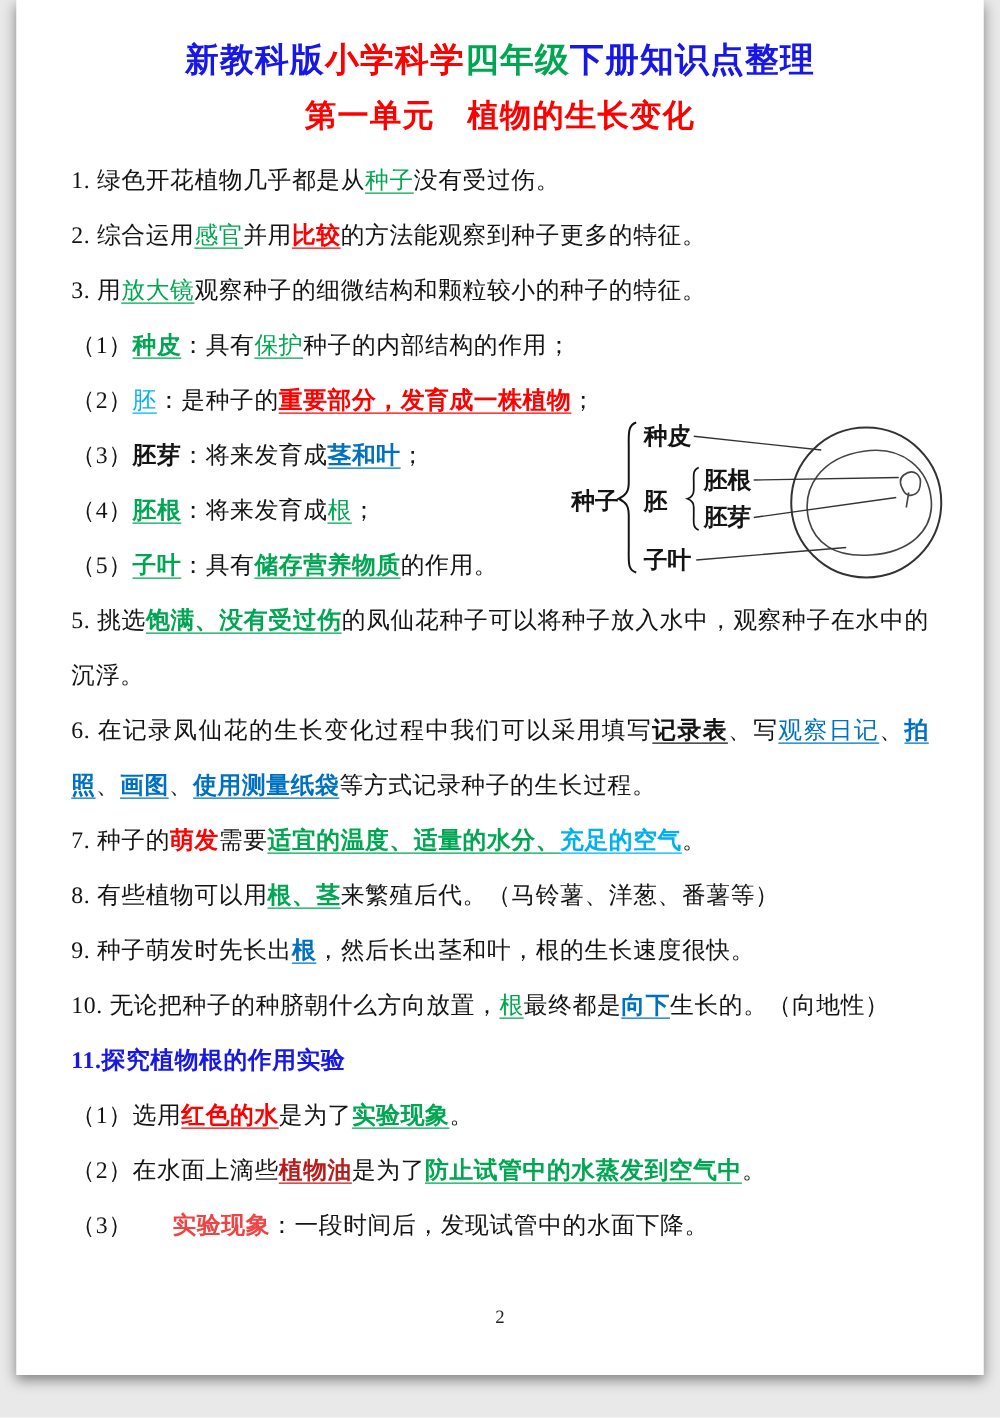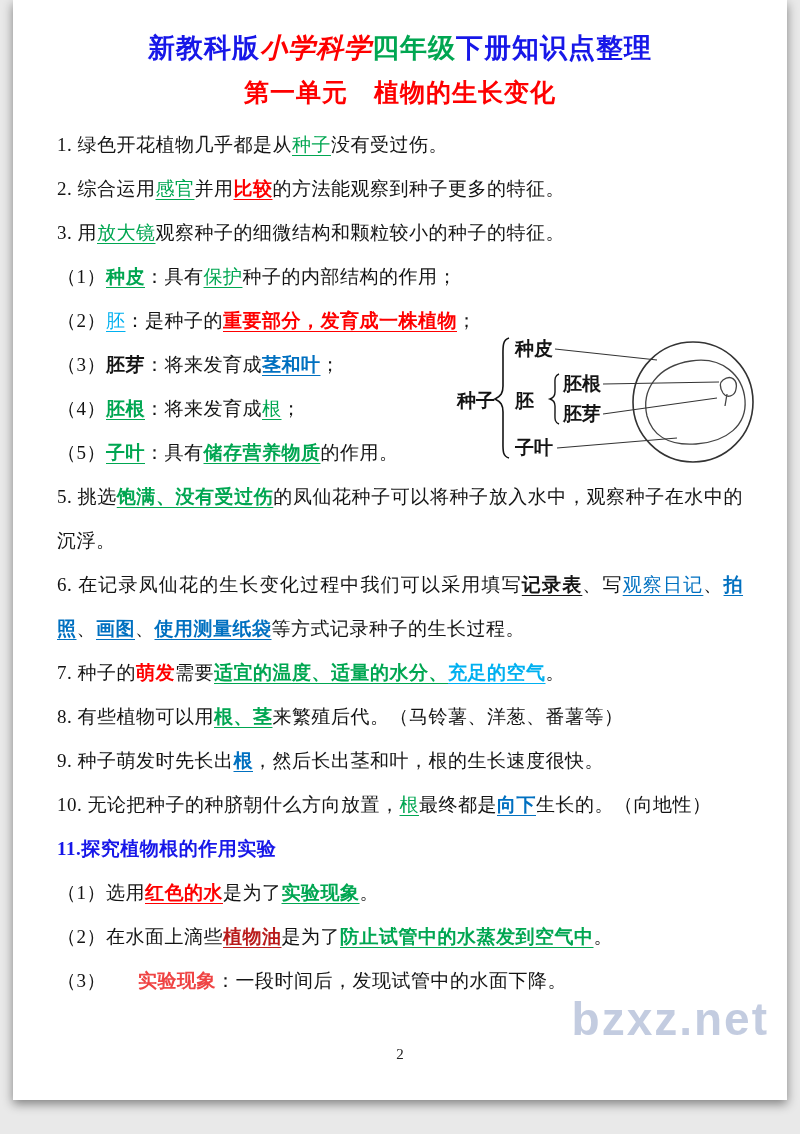--- a/index.html
+++ b/index.html
@@ -39,7 +39,7 @@
 
 <div class="sheet">
   <div class="doc">
-    <h1 class="title"><span style="color: rgb(23, 23, 232); font-weight: bold;">新教科版</span><span style="color: rgb(254, 0, 0); font-weight: bold; font-style: italic;">小学科学</span><span style="color: rgb(0, 166, 81); font-weight: bold;">四年级</span><span style="color: rgb(23, 23, 232); font-weight: bold;">下册</span><span style="color: rgb(23, 23, 232); font-weight: bold;">知识点整理</span></h1>
+    <h1 class="title"><span style="color: rgb(23, 23, 232); font-weight: bold;">新教科版</span><span style="color: rgb(254, 0, 0); font-weight: bold;">小学科学</span><span style="color: rgb(0, 166, 81); font-weight: bold;">四年级</span><span style="color: rgb(23, 23, 232); font-weight: bold;">下册</span><span style="color: rgb(23, 23, 232); font-weight: bold;">知识点整理</span></h1>
     <h2 class="subtitle"><span style="color: rgb(254, 0, 0); font-weight: bold;">第一单元　植物的生长变化</span></h2>
     <div>
         <p class="para"><span>1. 绿色开花植物几乎都是从</span><span style="color: rgb(0, 166, 81); text-decoration: underline;">种子</span><span>没有受过伤。</span></p>

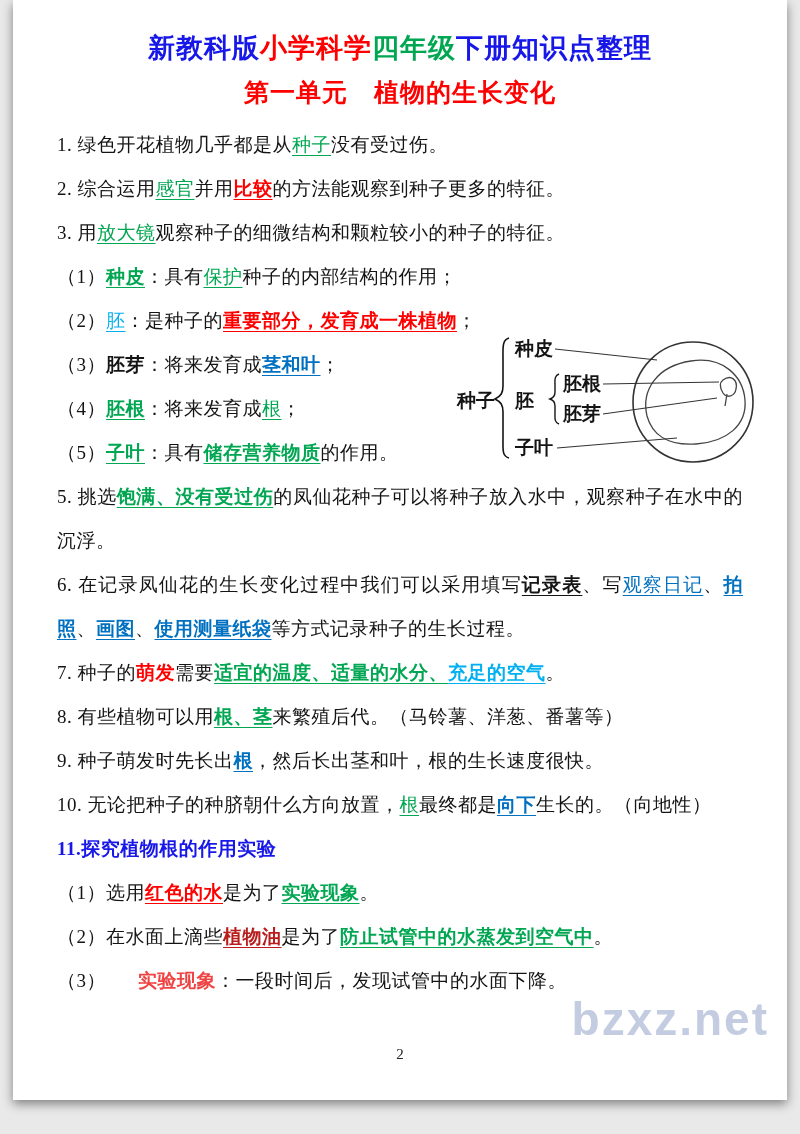--- a/index.html
+++ b/index.html
@@ -91,7 +91,6 @@
     </svg>
   </div>
 
-  <div class="watermark">bzxz.net</div>
   <div class="pgnum">2</div>
 </div>
 

